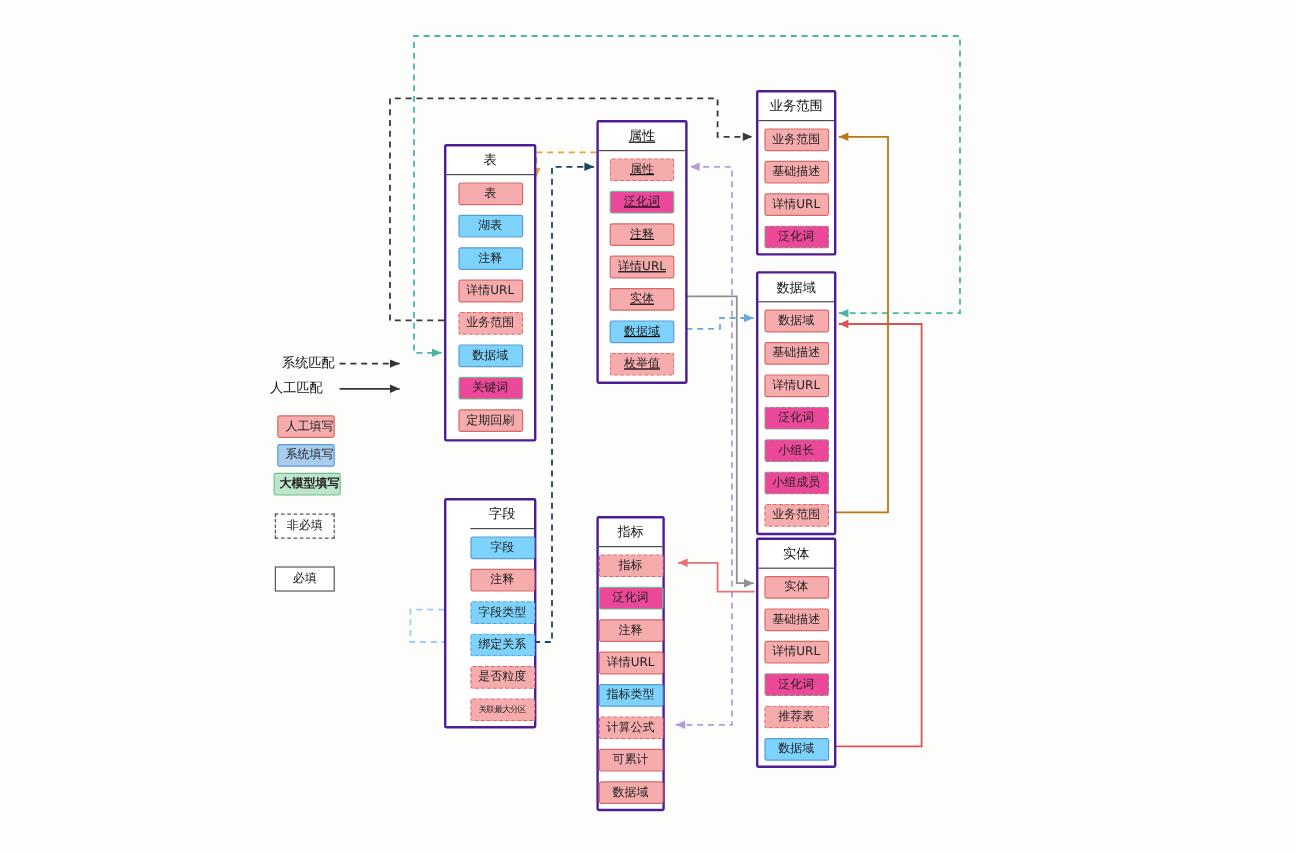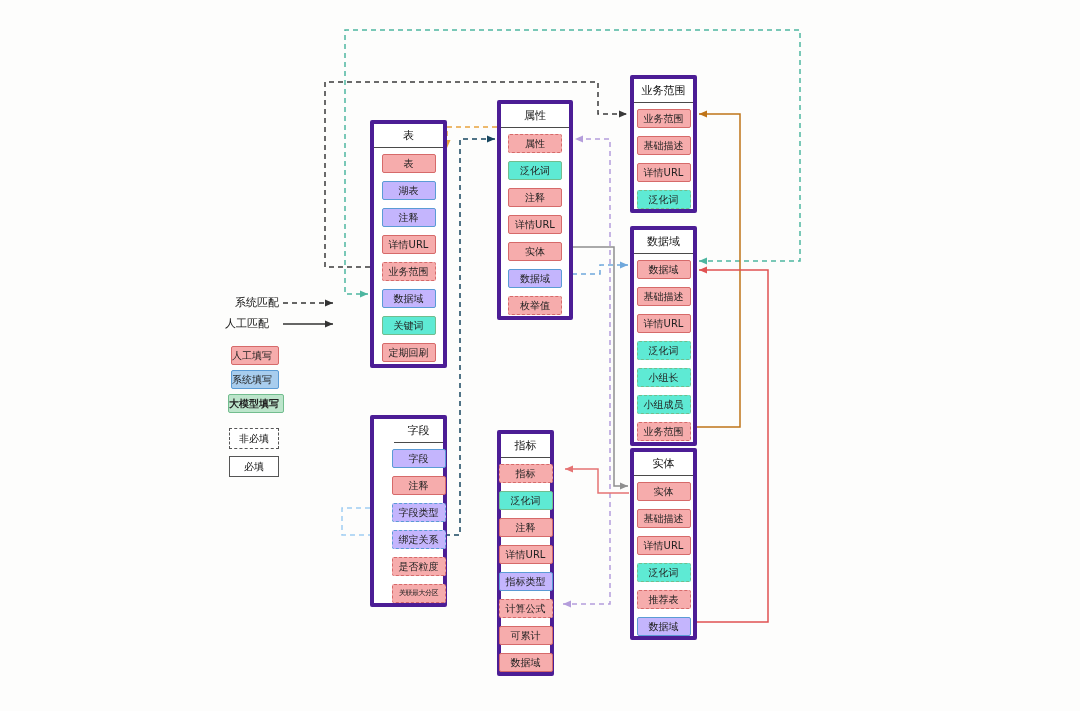--- a/index.html
+++ b/index.html
@@ -6,7 +6,7 @@
   #canvas { position:relative; width:1080px; height:711px; background:#fdfdfc; overflow:hidden; }
   #edges { position:absolute; left:0; top:0; width:1080px; height:711px; }
 
-  .entity { position:absolute; background:#ffffff; border:4px solid #4c1d95; border-radius:2px; box-sizing:border-box; }
+  .entity { position:absolute; background:#ffffff; border:2px solid #4c1d95; border-radius:2px; box-sizing:border-box; }
   .entity-title { height:24px; line-height:23px; text-align:center; font-size:11px; color:#111;
                   border-bottom:1px solid #4a4a4a; box-sizing:border-box; }
   .items { padding-top:6px; display:flex; flex-direction:column; align-items:center; gap:8px; }

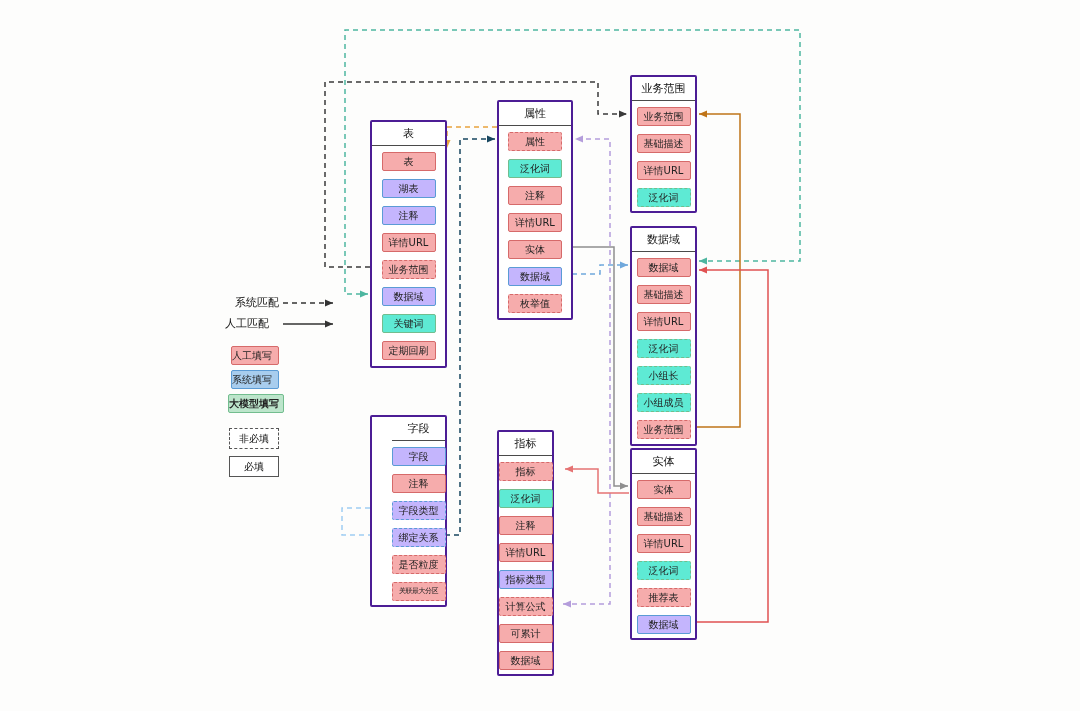--- a/index.html
+++ b/index.html
@@ -104,7 +104,7 @@
           <div class="item pink">定期回刷</div>
         </div>
       </div>
-      <div class="entity" style="left: 497px; top: 100px; width: 76px; height: 220px;">
+      <div class="entity" style="left: 497px; top: 100px; width: 76px; height: 220px; text-decoration: underline;">
         <div class="entity-title">属性</div>
         <div class="items">
           <div class="item pink dashed">属性</div>

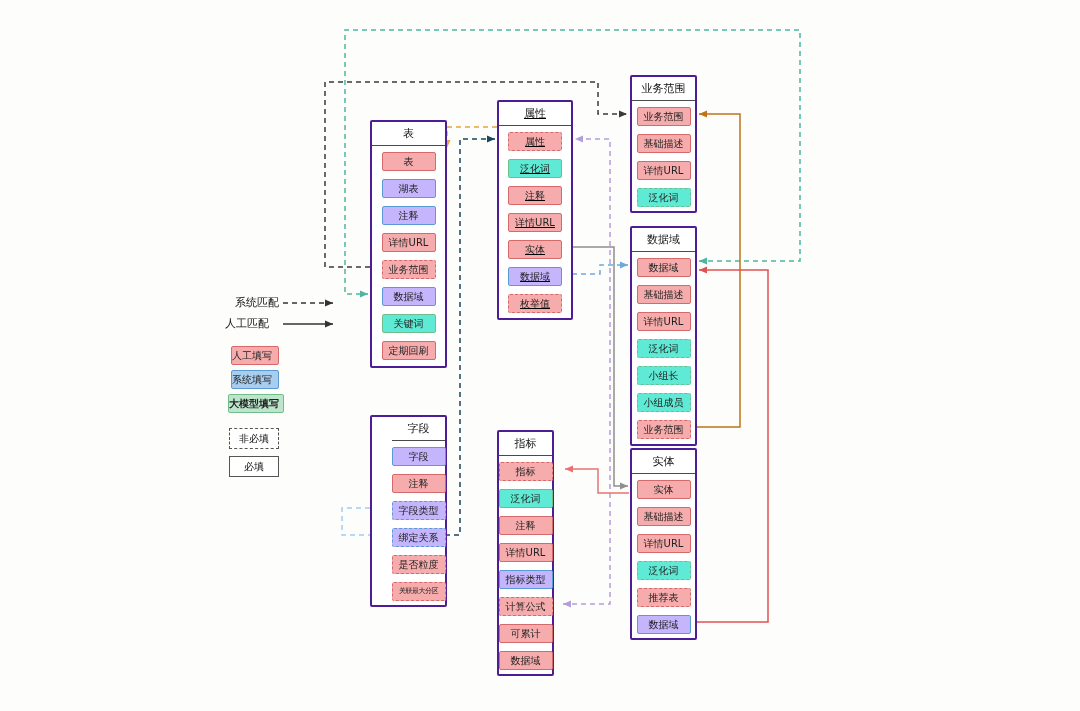--- a/index.html
+++ b/index.html
@@ -15,7 +15,7 @@
           overflow:hidden; white-space:nowrap; }
   .item.pink  { background:#f6acac; border-color:#d66a6a; }
   .item.blue  { background:#c4b5fd; border-color:#5b9bd5; }
-  .item.green { background:#5eead4; border-color:#72bd8e; }
+  .item.green { background:#ec4899; border-color:#72bd8e; }
   .item.dashed { border-style:dashed; }
   .item.small { font-size:7px; letter-spacing:-0.5px; }
 

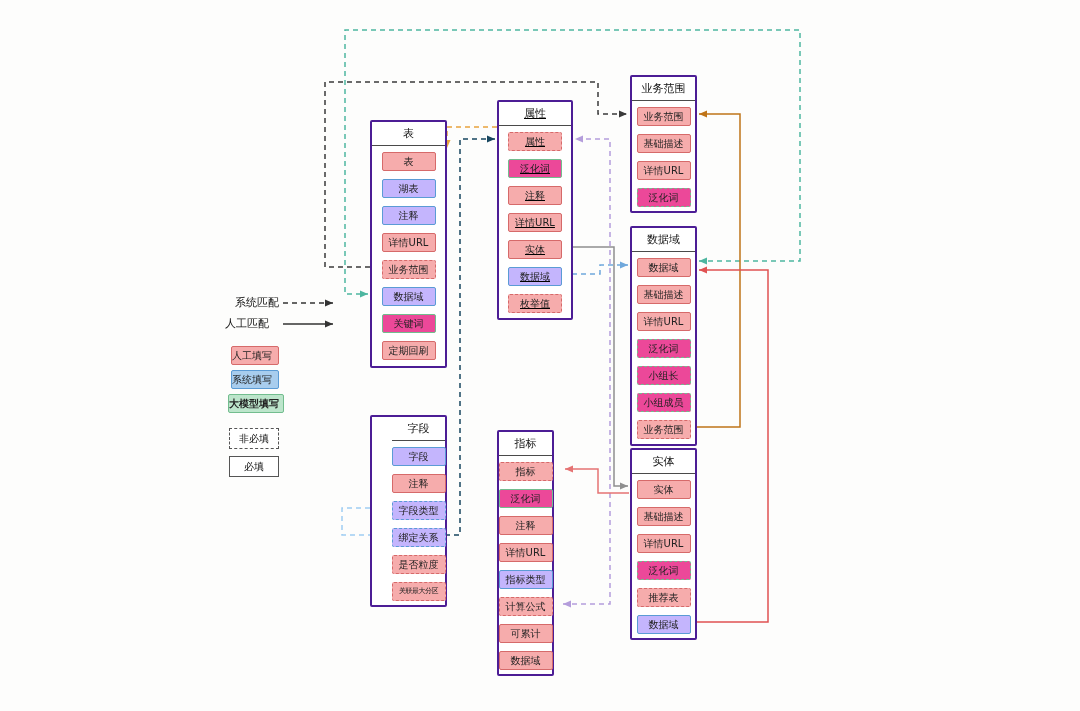--- a/index.html
+++ b/index.html
@@ -14,7 +14,7 @@
           text-align:center; border:1px solid; border-radius:2px; color:#222;
           overflow:hidden; white-space:nowrap; }
   .item.pink  { background:#f6acac; border-color:#d66a6a; }
-  .item.blue  { background:#c4b5fd; border-color:#5b9bd5; }
+  .item.blue  { background:#7dd3fc; border-color:#5b9bd5; }
   .item.green { background:#ec4899; border-color:#72bd8e; }
   .item.dashed { border-style:dashed; }
   .item.small { font-size:7px; letter-spacing:-0.5px; }

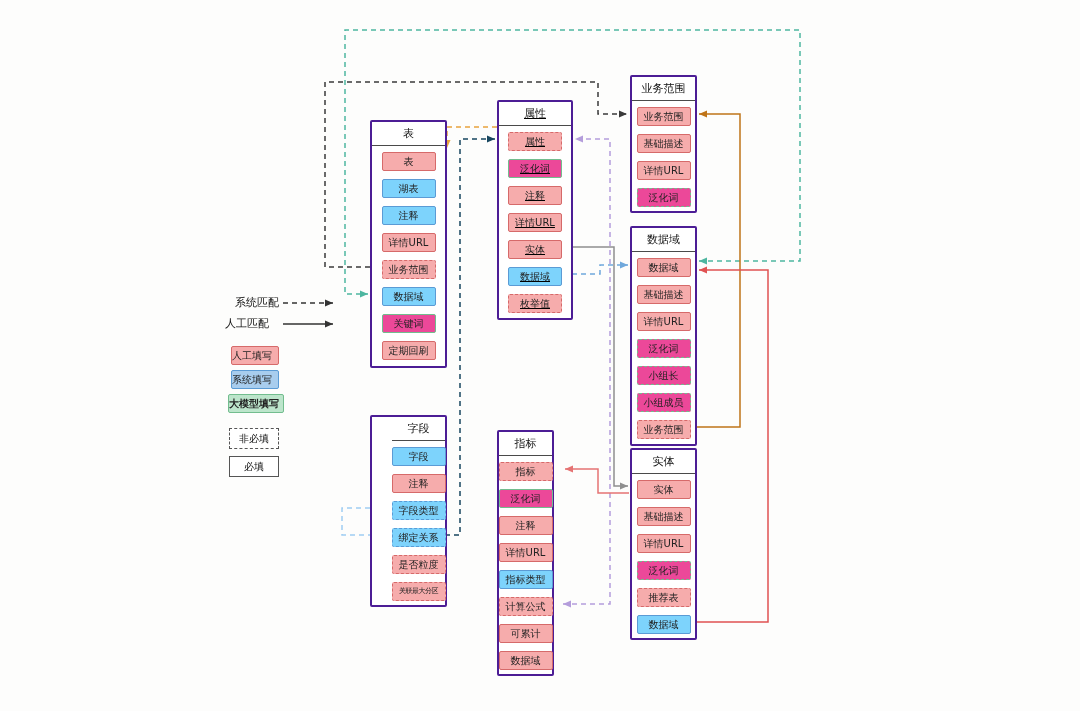--- a/index.html
+++ b/index.html
@@ -21,7 +21,7 @@
 
   .legend-label { position:absolute; font-size:11px; color:#111; height:14px; line-height:14px; }
   .legend-swatch { position:absolute; width:48px; height:19px; box-sizing:border-box; font-size:10px;
-                   line-height:17px; text-align:left; border:1px solid; border-radius:2px; color:#222; }
+                   line-height:17px; text-align:right; border:1px solid; border-radius:2px; color:#222; }
   .legend-swatch.pink  { background:#f6acac; border-color:#d66a6a; }
   .legend-swatch.blue  { background:#a8cdee; border-color:#5b9bd5; }
   .legend-swatch.green { background:#bce5cb; border-color:#72bd8e; }

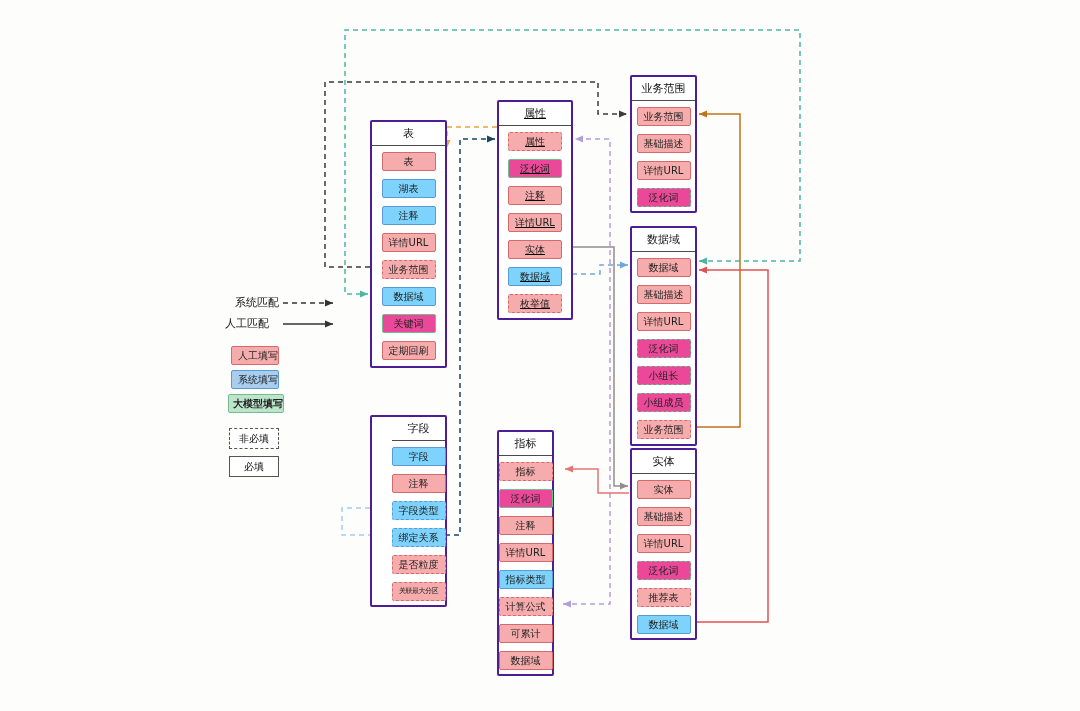--- a/index.html
+++ b/index.html
@@ -183,7 +183,7 @@
     <div class="legend-swatch green" style="left:228px;top:394px;width:56px;font-weight:bold;">大模型填写</div>
 
     <div class="legend-req dashed" style="left:229px;top:428px;">非必填</div>
-    <div class="legend-req" style="left:229px;top:456px;">必填</div>
+    <div class="legend-req" style="left:229px;top:472px;">必填</div>
   </div>
 </div>
 

